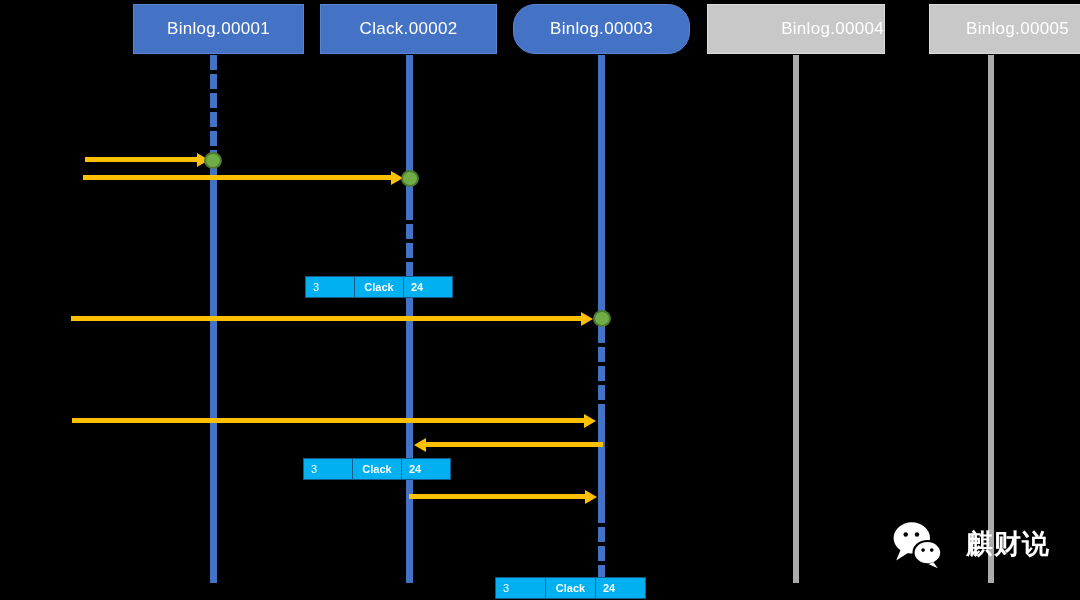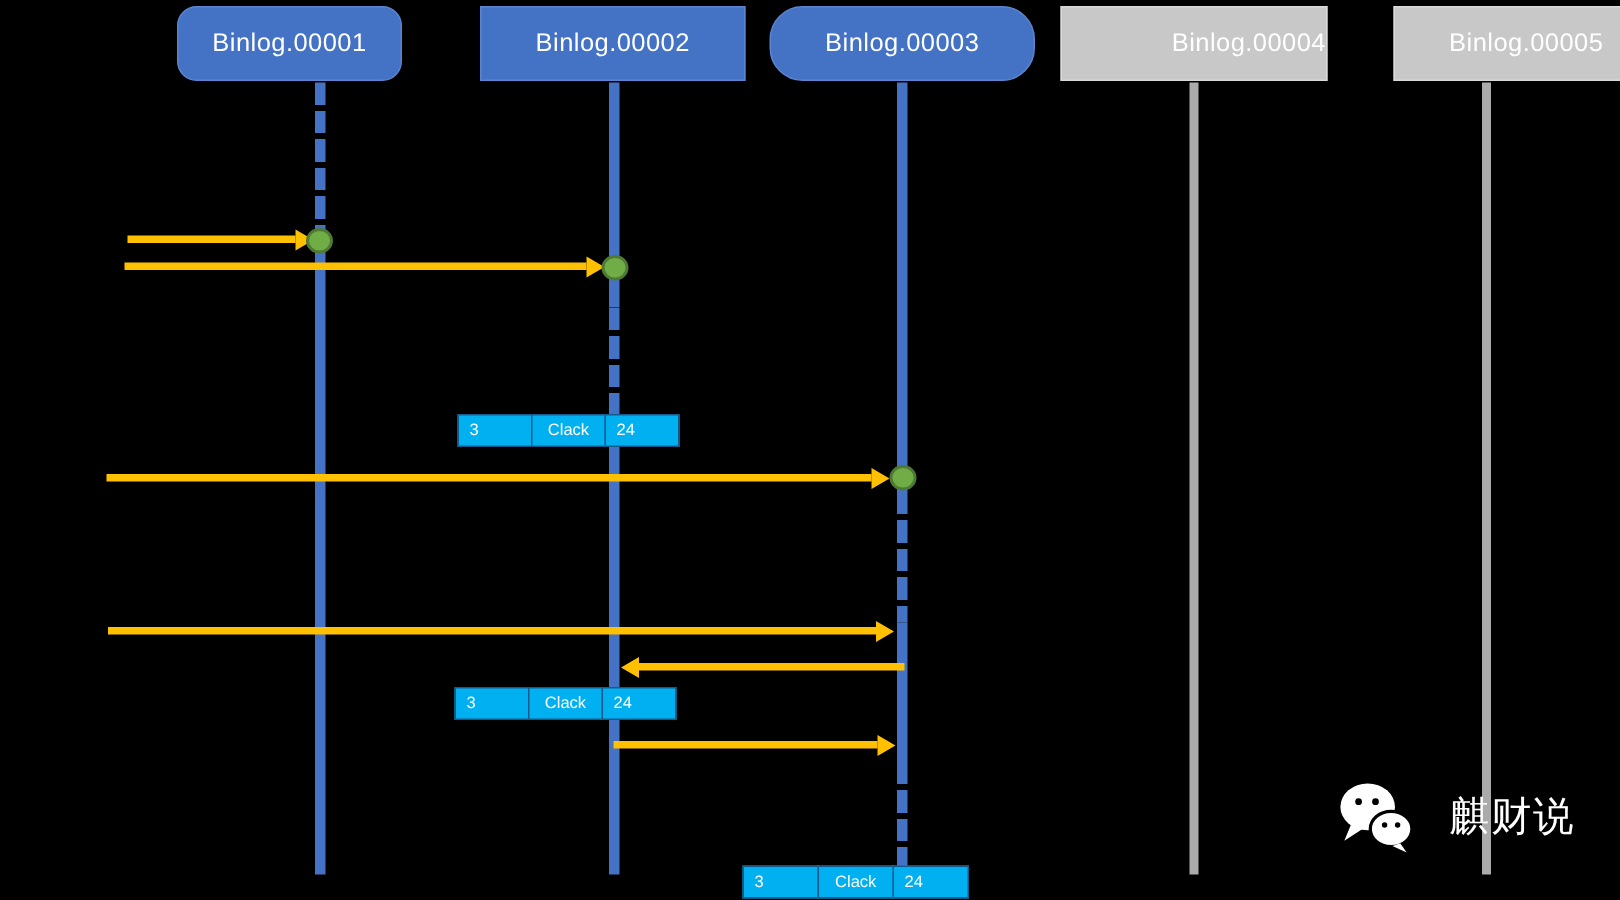--- a/index.html
+++ b/index.html
@@ -62,7 +62,7 @@
 
 <div class="canvas" style="--background: #000000; --binlog-active: #4472C4; --binlog-active-border: #5B84D1; --binlog-inactive: #C8C8C8; --binlog-inactive-border: #D9D9D9; --timeline-blue: #4472C4; --timeline-gray: #ABABAB; --arrow: #FFC000; --dot-fill: #70AD47; --dot-border: #4E7A33; --cell-fill: #00B0F0; --cell-border: #155A8A; --text: #FFFFFF;">
 
-  <div class="hdr active" style="left:118px;width:150px;border-radius:13px;">
+  <div class="hdr active" style="left:133px;width:171px;">
       <span>Binlog.00001</span>
     </div>
   <div class="hdr active" style="left:320px;width:177px;">

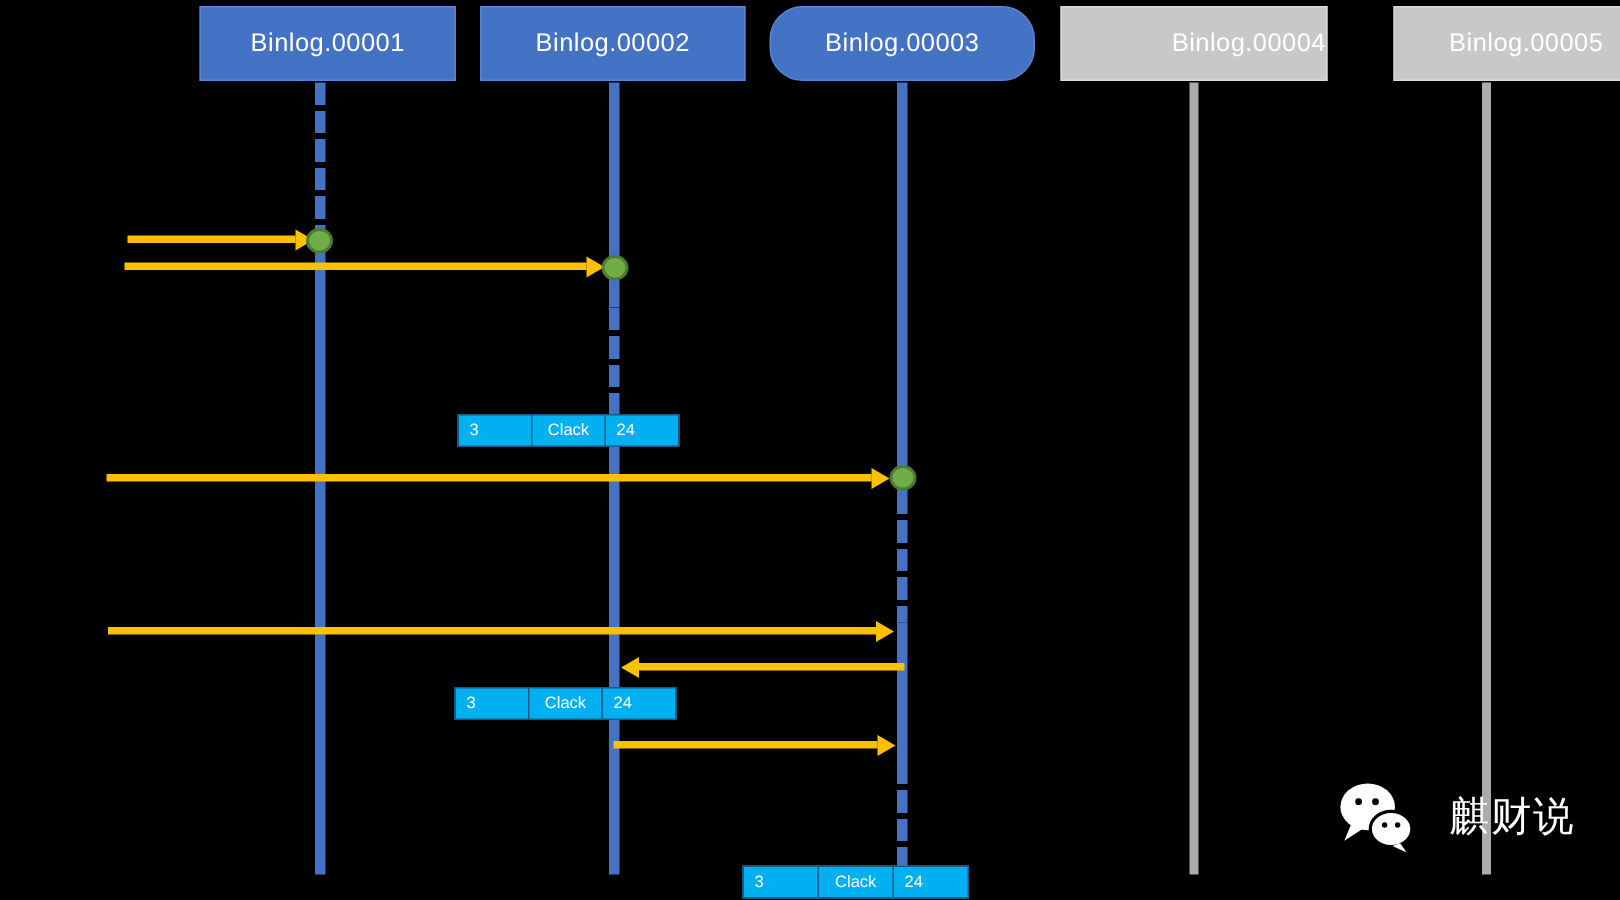--- a/index.html
+++ b/index.html
@@ -66,7 +66,7 @@
       <span>Binlog.00001</span>
     </div>
   <div class="hdr active" style="left:320px;width:177px;">
-      <span>Binlog.00002</span>
+      <span>Clack.00002</span>
     </div>
   <div class="hdr active" style="left:513px;width:177px;border-radius:22px;">
       <span>Binlog.00003</span>

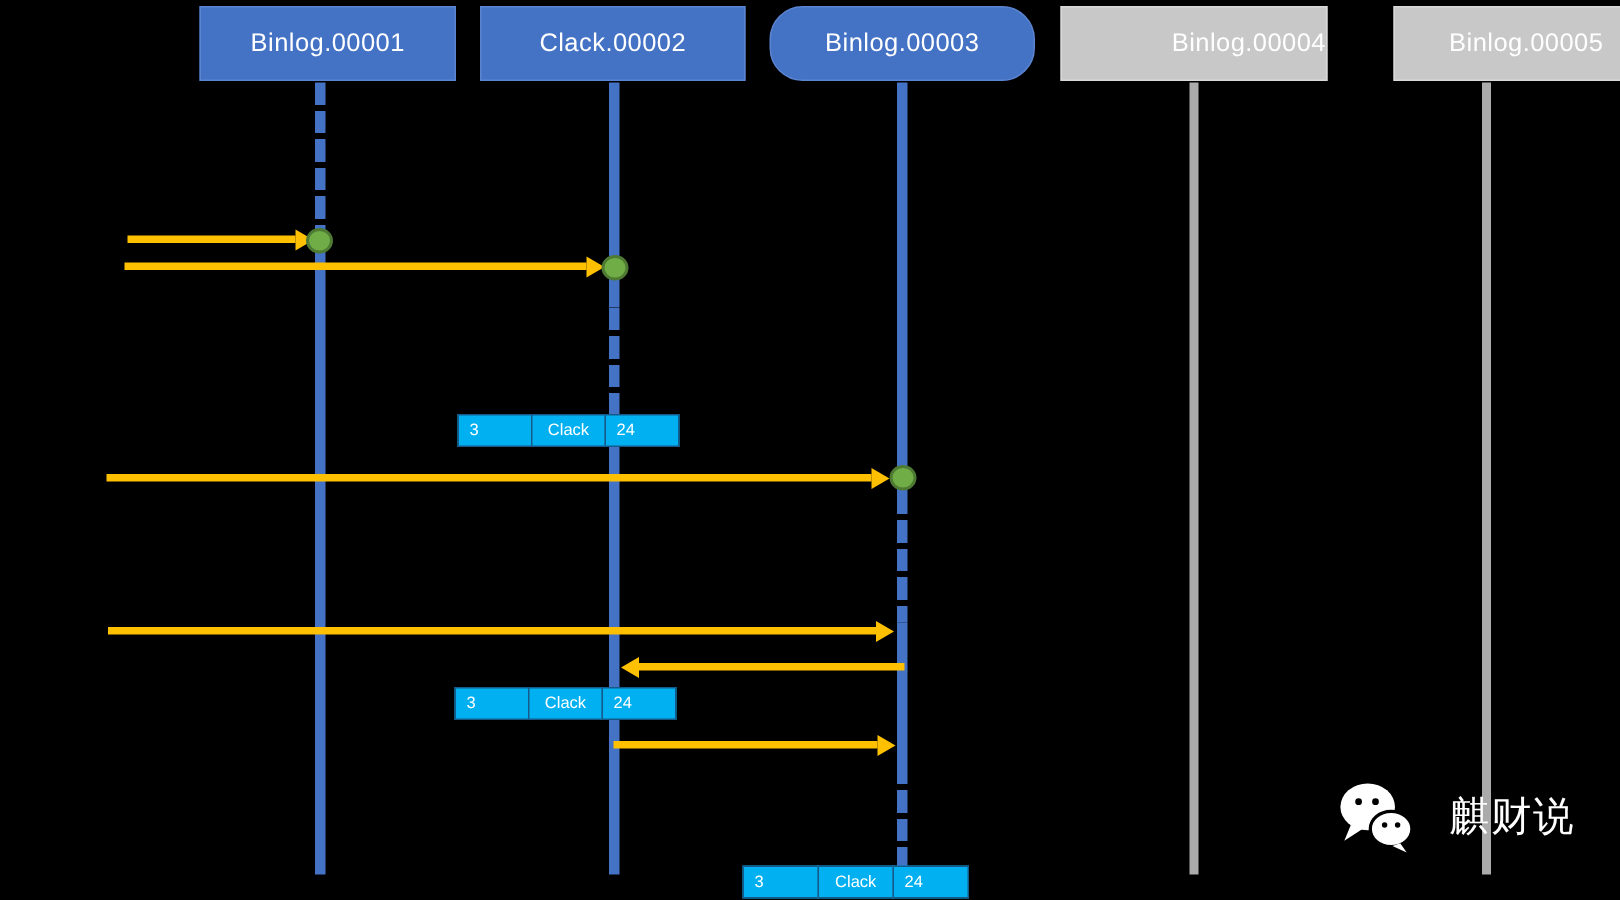--- a/index.html
+++ b/index.html
@@ -51,7 +51,7 @@
     display:flex;align-items:center;justify-content:center;
   }
   .cell.al{justify-content:flex-start;padding-left:7px;}
-  .cell + .cell{margin-left:-1px;}
+  .cell + .cell{margin-left:-1px;font-weight:bold;}
   .cellrow.wide .cell{width:51px;}
   
   .watermark{position:absolute;right:30px;top:519px;display:flex;align-items:center;z-index:5;}

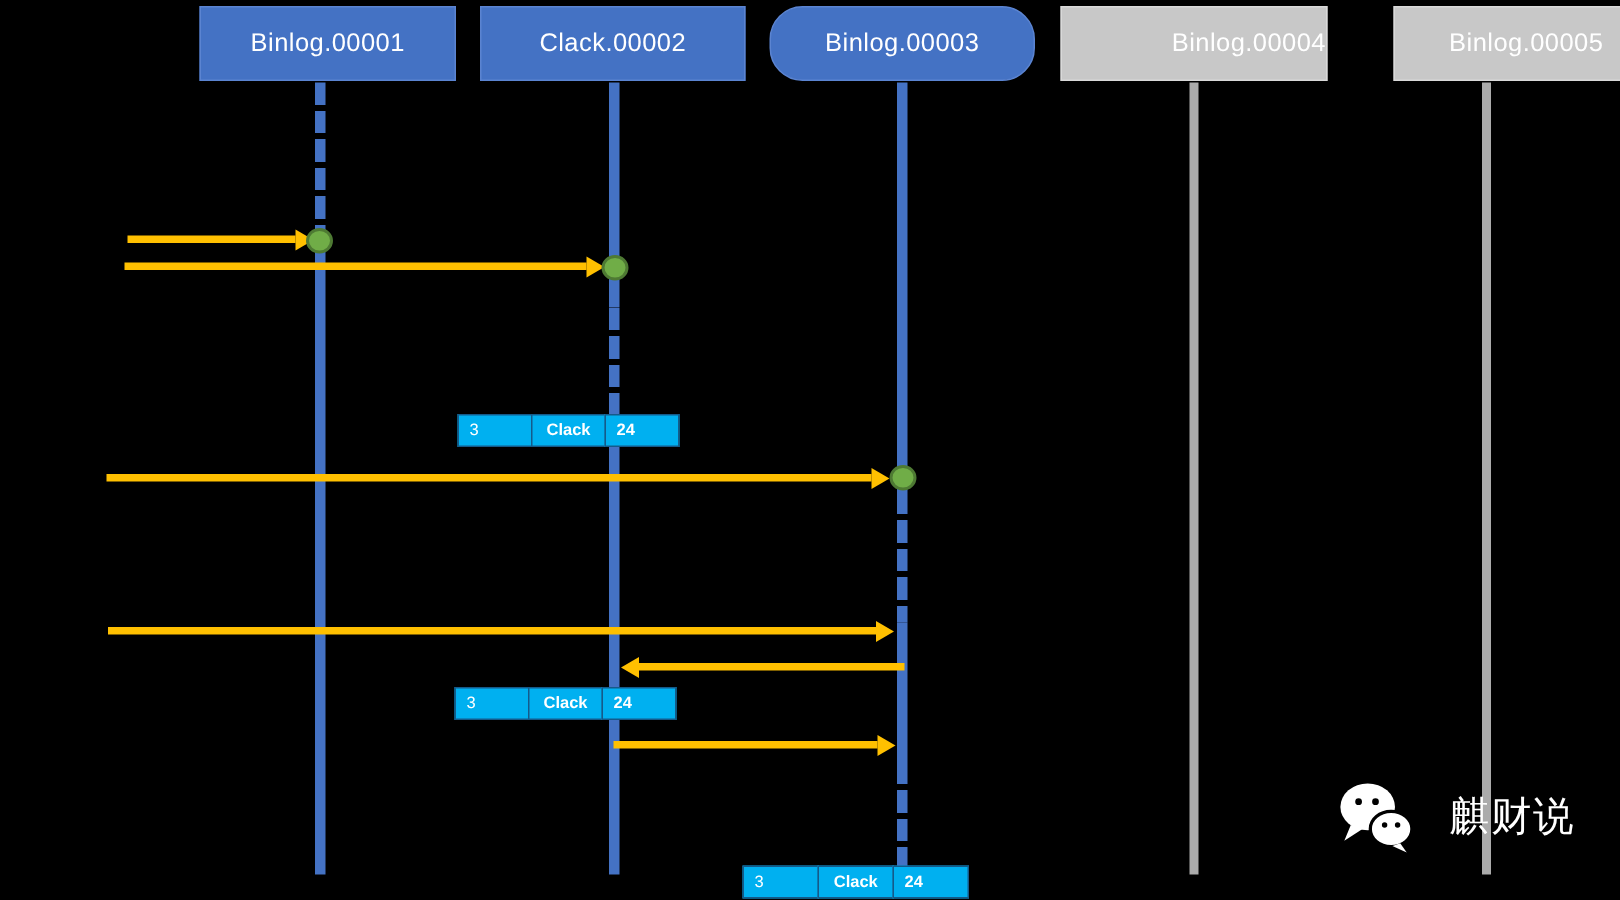--- a/index.html
+++ b/index.html
@@ -55,7 +55,7 @@
   .cellrow.wide .cell{width:51px;}
   
   .watermark{position:absolute;right:30px;top:519px;display:flex;align-items:center;z-index:5;}
-  .wm-text{color:#fff;font-size:27px;font-weight:normal;letter-spacing:1px;margin-left:23px;}
+  .wm-text{color:#fff;font-size:27px;font-weight:bold;letter-spacing:1px;margin-left:23px;}
 </style>
 </head>
 <body>

